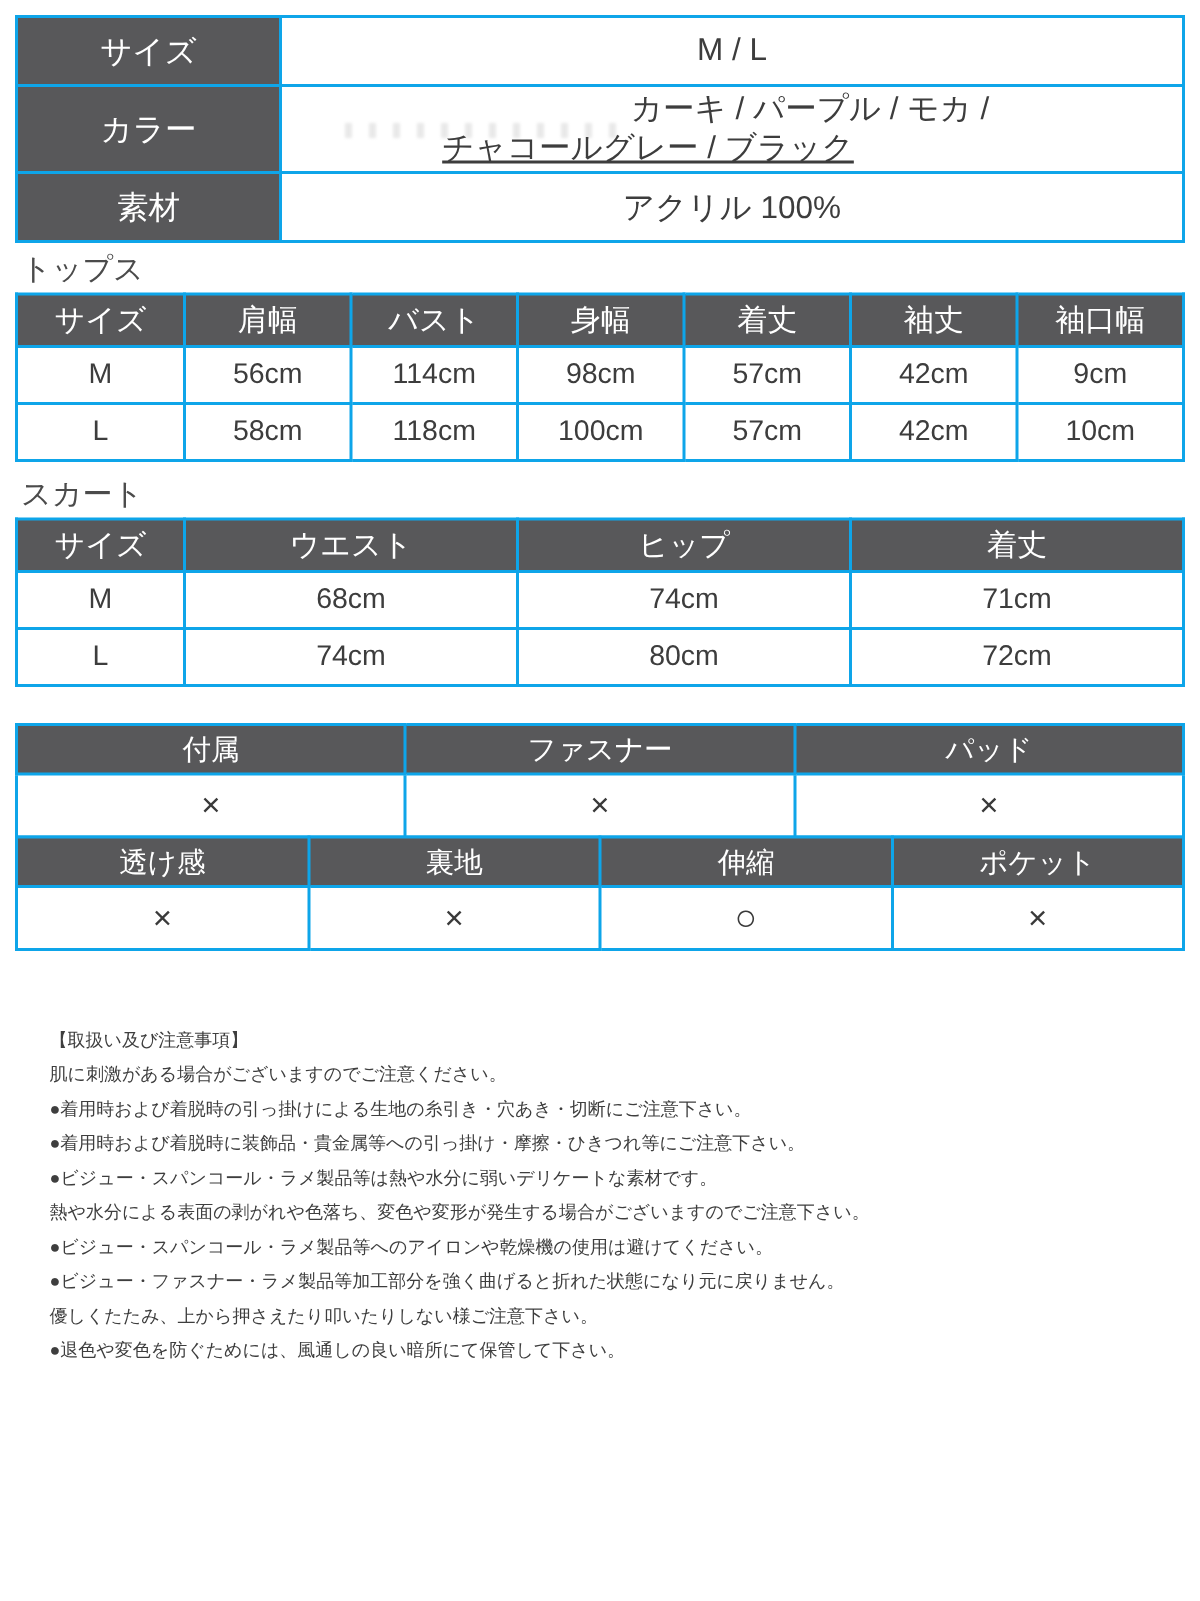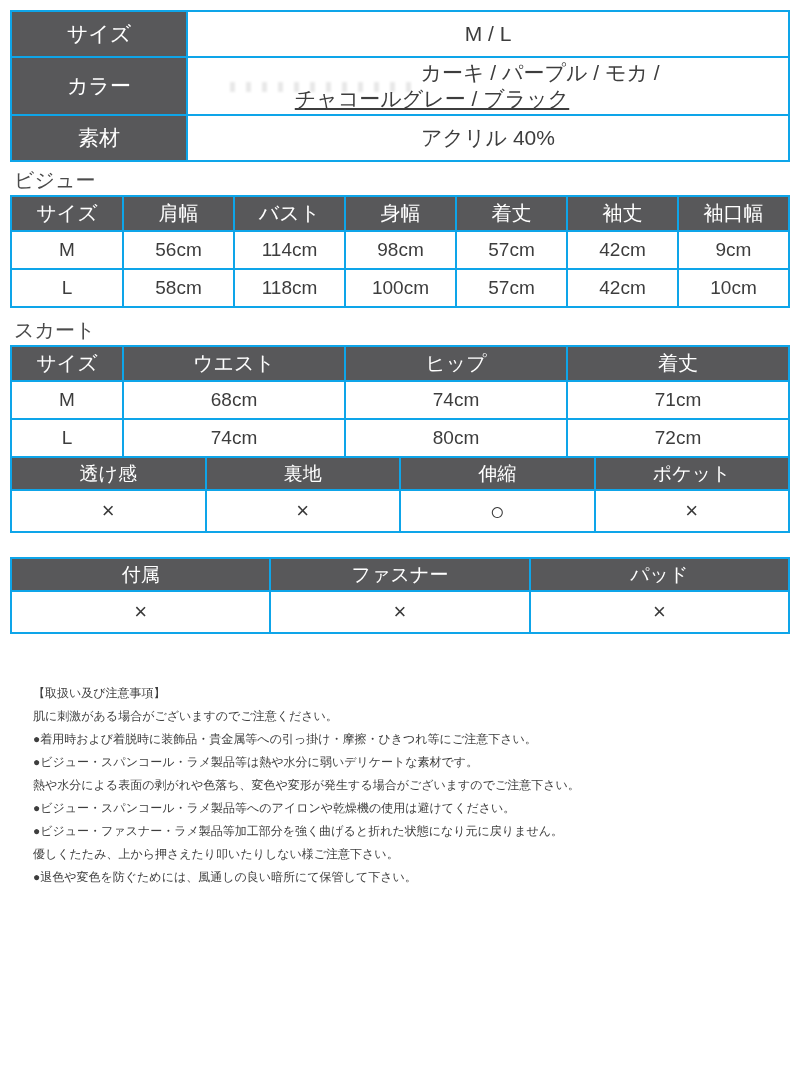--- a/index.html
+++ b/index.html
@@ -103,7 +103,7 @@
     </tr>
     <tr class="row-material">
       <td class="hdr">素材</td>
-      <td>アクリル 40%</td>
+      <td>アクリル 100%</td>
     </tr>
   </tbody>
     </table>

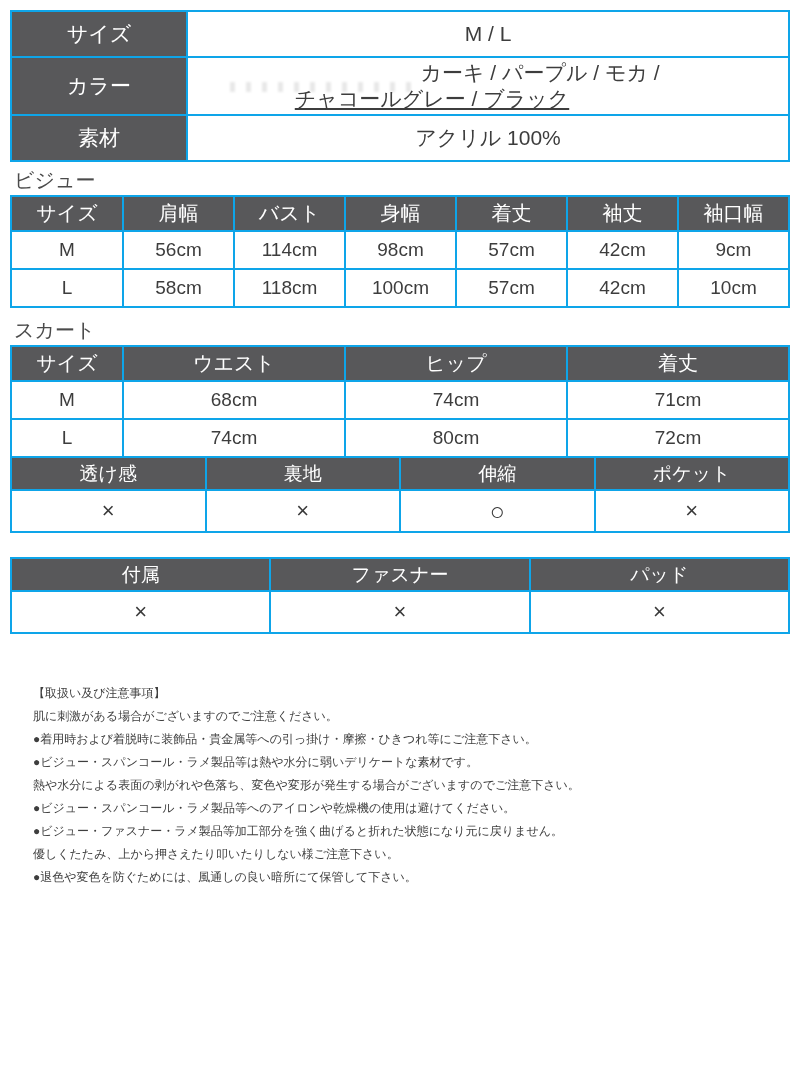--- a/index.html
+++ b/index.html
@@ -108,7 +108,7 @@
   </tbody>
     </table>
 
-  <div class="section-label">ビジュー</div>
+  <div class="section-label">トップス</div>
   <table class="meas-table">
     <colgroup>
         <col style="width:112px">

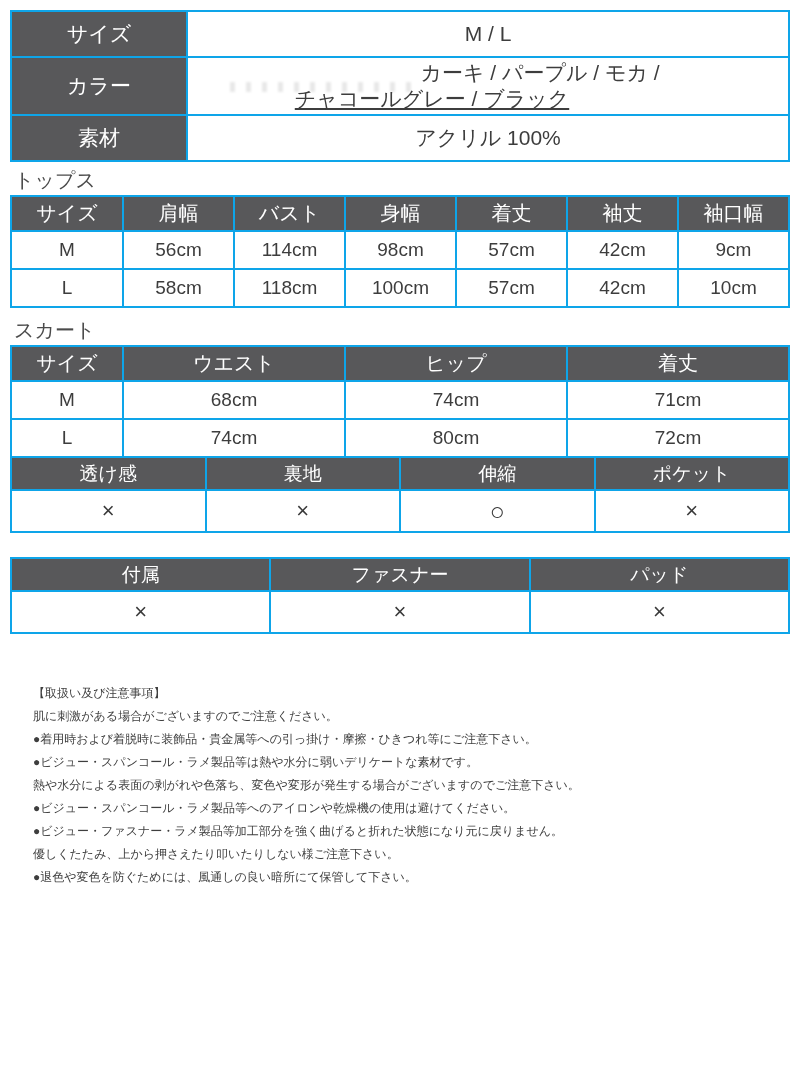--- a/index.html
+++ b/index.html
@@ -180,6 +180,26 @@
   </tbody>
     </table>
 
+  <table class="feat-table feat-a">
+    <colgroup>
+        <col>
+        <col>
+        <col>
+      </colgroup>
+    <tbody>
+        <tr>
+      <td class="hdr">付属</td>
+      <td class="hdr">ファスナー</td>
+      <td class="hdr">パッド</td>
+    </tr>
+    <tr>
+      <td class="val">×</td>
+      <td class="val">×</td>
+      <td class="val">×</td>
+    </tr>
+  </tbody>
+    </table>
+
   <table class="feat-table" style="margin-top:-2px;">
     <colgroup>
         <col>
@@ -198,26 +218,6 @@
       <td class="val">×</td>
       <td class="val">×</td>
       <td class="val circle">○</td>
-      <td class="val">×</td>
-    </tr>
-  </tbody>
-    </table>
-
-  <table class="feat-table feat-a">
-    <colgroup>
-        <col>
-        <col>
-        <col>
-      </colgroup>
-    <tbody>
-        <tr>
-      <td class="hdr">付属</td>
-      <td class="hdr">ファスナー</td>
-      <td class="hdr">パッド</td>
-    </tr>
-    <tr>
-      <td class="val">×</td>
-      <td class="val">×</td>
       <td class="val">×</td>
     </tr>
   </tbody>

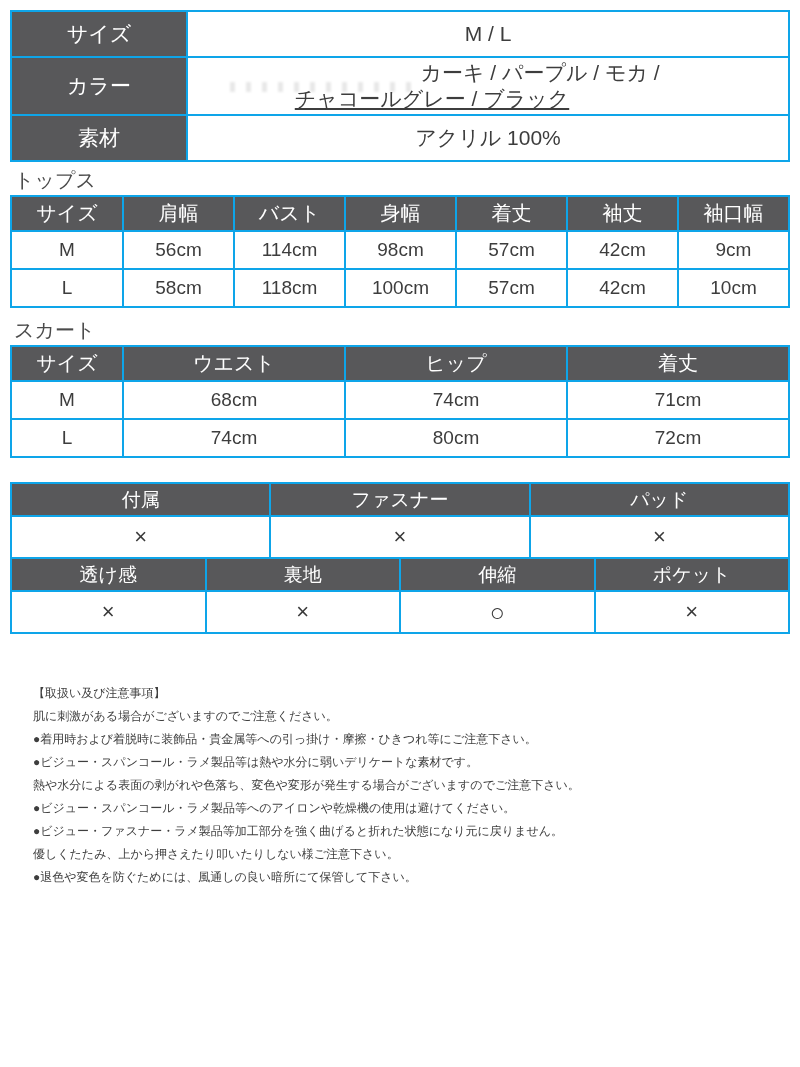--- a/index.html
+++ b/index.html
@@ -226,6 +226,7 @@
   <div class="notes">
     <div>【取扱い及び注意事項】</div>
     <div>肌に刺激がある場合がございますのでご注意ください。</div>
+    <div>●着用時および着脱時の引っ掛けによる生地の糸引き・穴あき・切断にご注意下さい。</div>
     <div>●着用時および着脱時に装飾品・貴金属等への引っ掛け・摩擦・ひきつれ等にご注意下さい。</div>
     <div>●ビジュー・スパンコール・ラメ製品等は熱や水分に弱いデリケートな素材です。</div>
     <div>熱や水分による表面の剥がれや色落ち、変色や変形が発生する場合がございますのでご注意下さい。</div>

